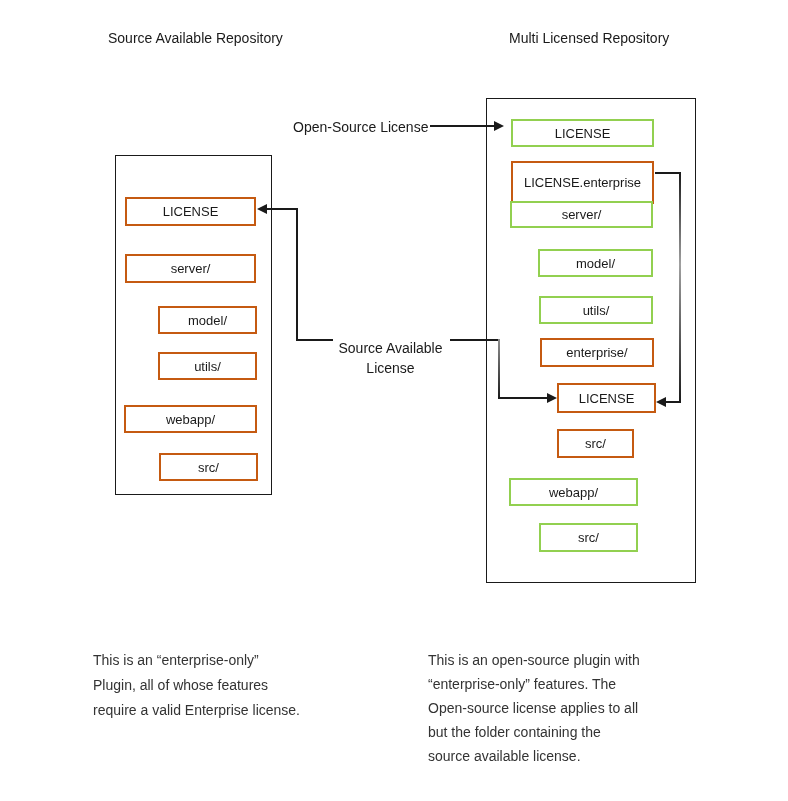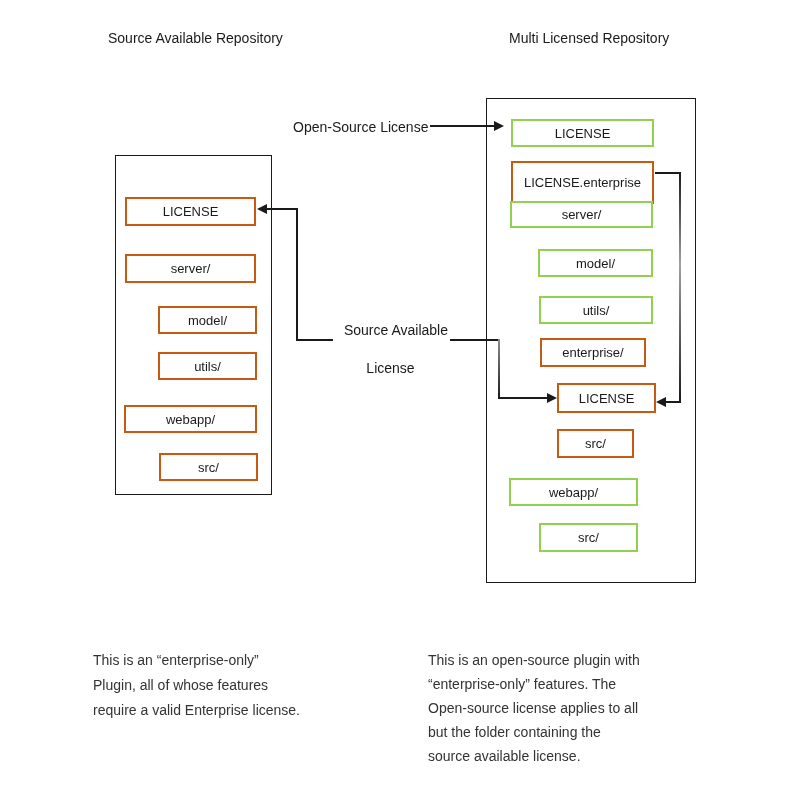--- a/index.html
+++ b/index.html
@@ -89,7 +89,7 @@
     </div>
 
   <div class="lbl" style="left:293px;top:119px;">Open-Source License</div>
-  <div class="lbl" style="left:333px;top:322px;width:115px;">Source Available</div>
+  <div class="lbl" style="left:333px;top:340px;width:115px;text-align:center;">Source Available</div>
   <div class="lbl" style="left:333px;top:360px;width:115px;text-align:center;">License</div>
 
   <div class="hline" style="left:430px;top:125px;width:64px;"></div>

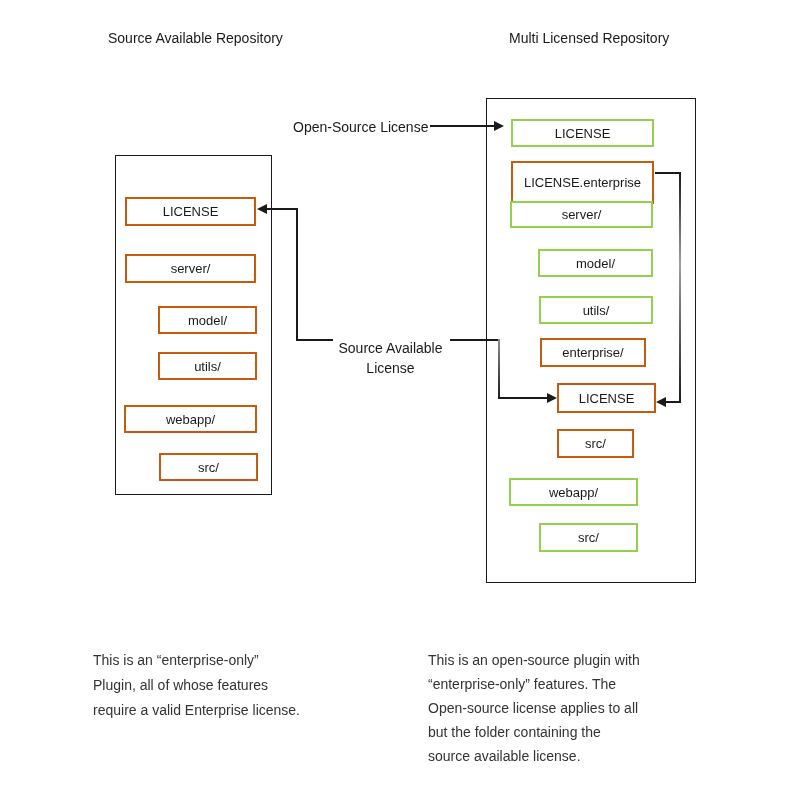--- a/index.html
+++ b/index.html
@@ -72,7 +72,7 @@
   <div class="fbox green" style="left:539px;top:296px;width:114px;height:28px;">
       <span>utils/</span>
     </div>
-  <div class="fbox orange" style="left:540px;top:338px;width:106px;height:29px;">
+  <div class="fbox orange" style="left:540px;top:338px;width:114px;height:29px;">
       <span>enterprise/</span>
     </div>
   <div class="fbox orange" style="left:557px;top:383px;width:99px;height:30px;">

